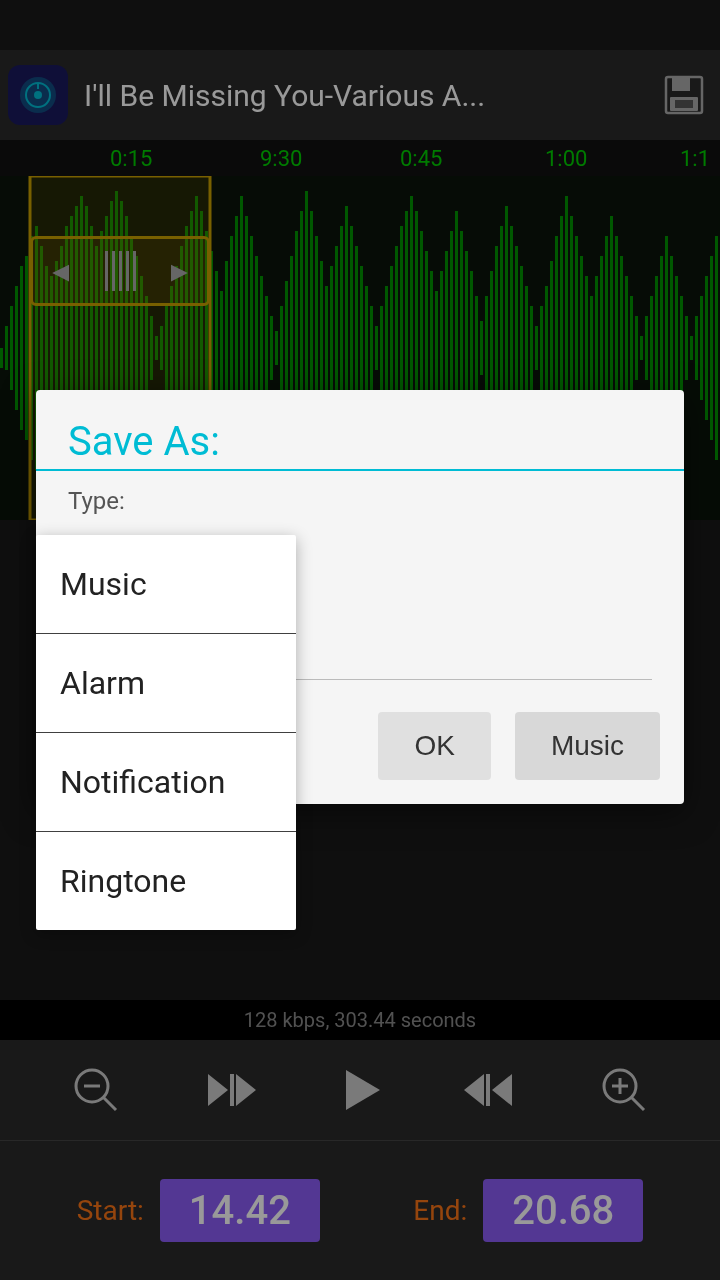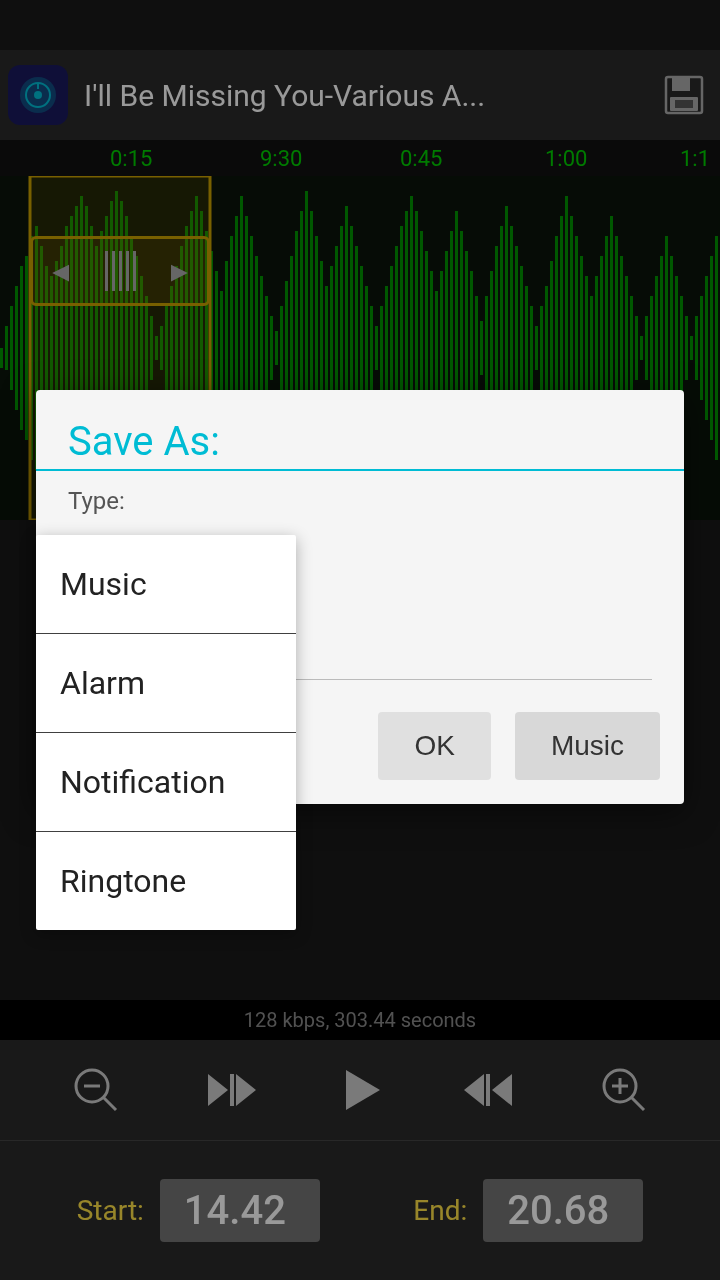--- a/index.html
+++ b/index.html
@@ -273,7 +273,7 @@
       border-top: 1px solid #444;
     }
     .se-label {
-      color: #fde047;
+      color: #f97316;
       font-size: 28px;
     }
     .se-value {

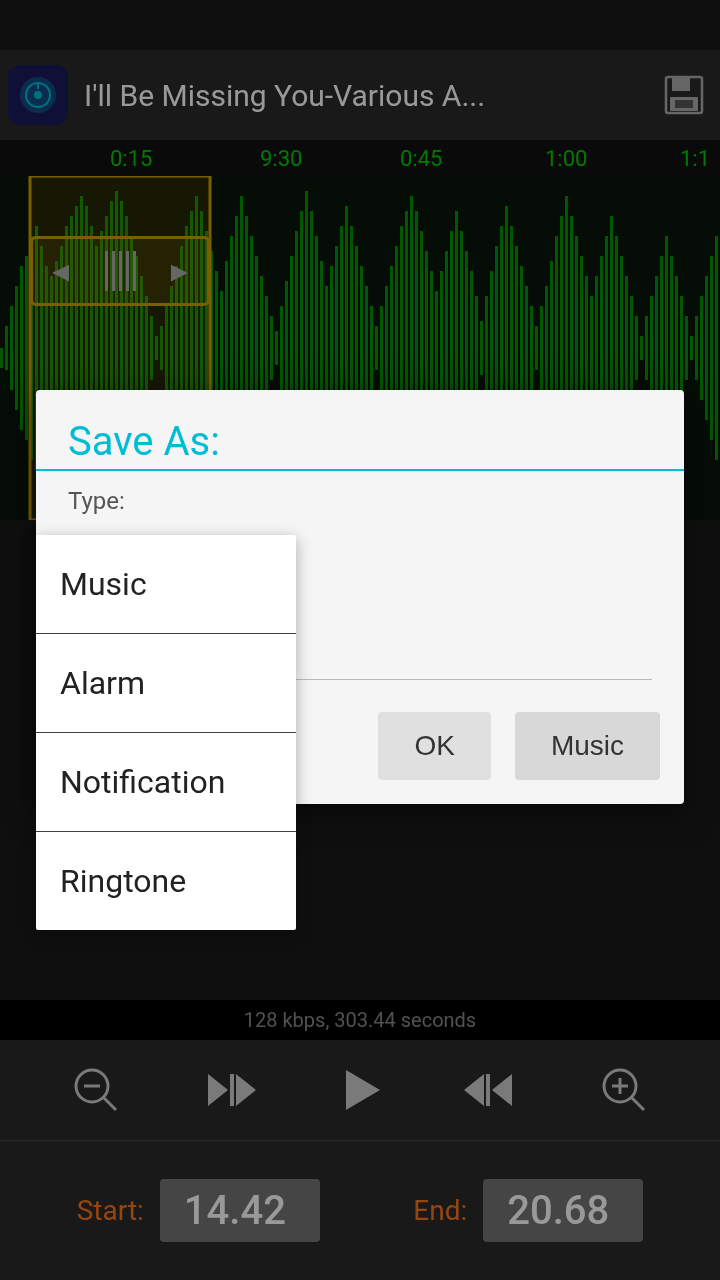--- a/index.html
+++ b/index.html
@@ -280,10 +280,11 @@
       color: white;
       font-size: 40px;
       font-weight: 500;
-      background: #737373;
+      background: #8b5cf6;
       padding: 8px 24px;
       border-radius: 4px;
       min-width: 160px;
+      text-align: center;
     }
     .se-group {
       display: flex;

